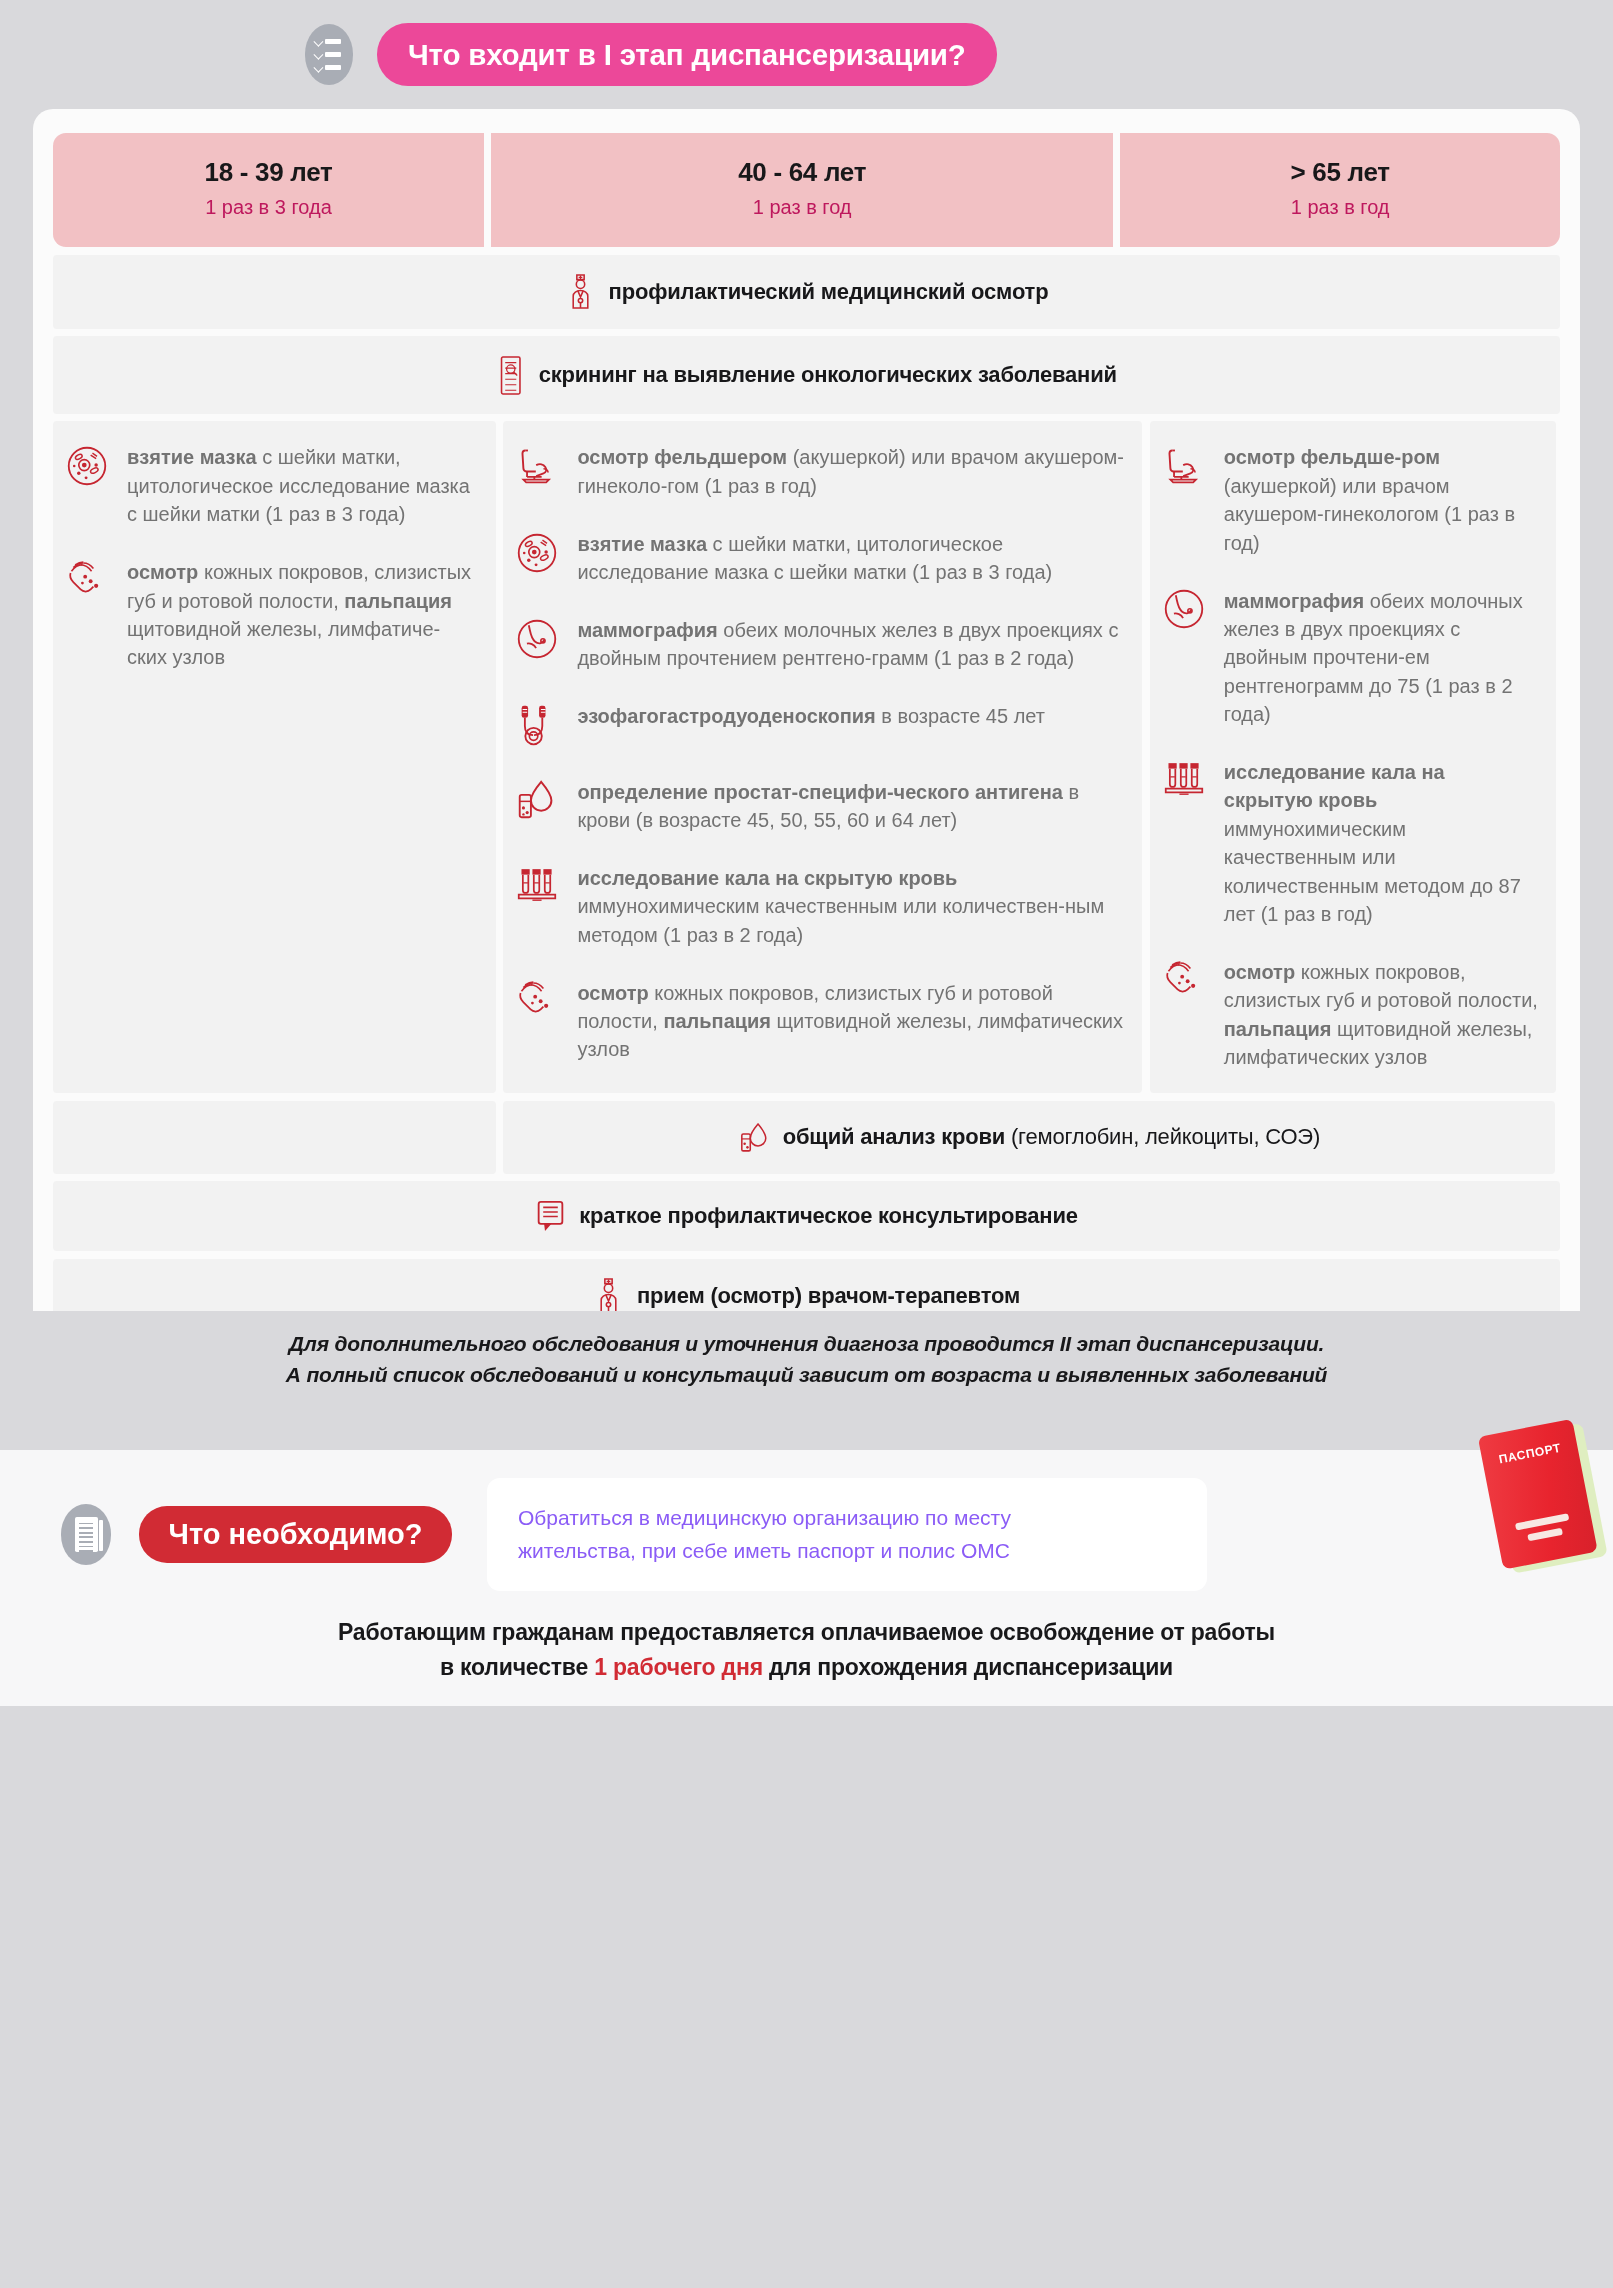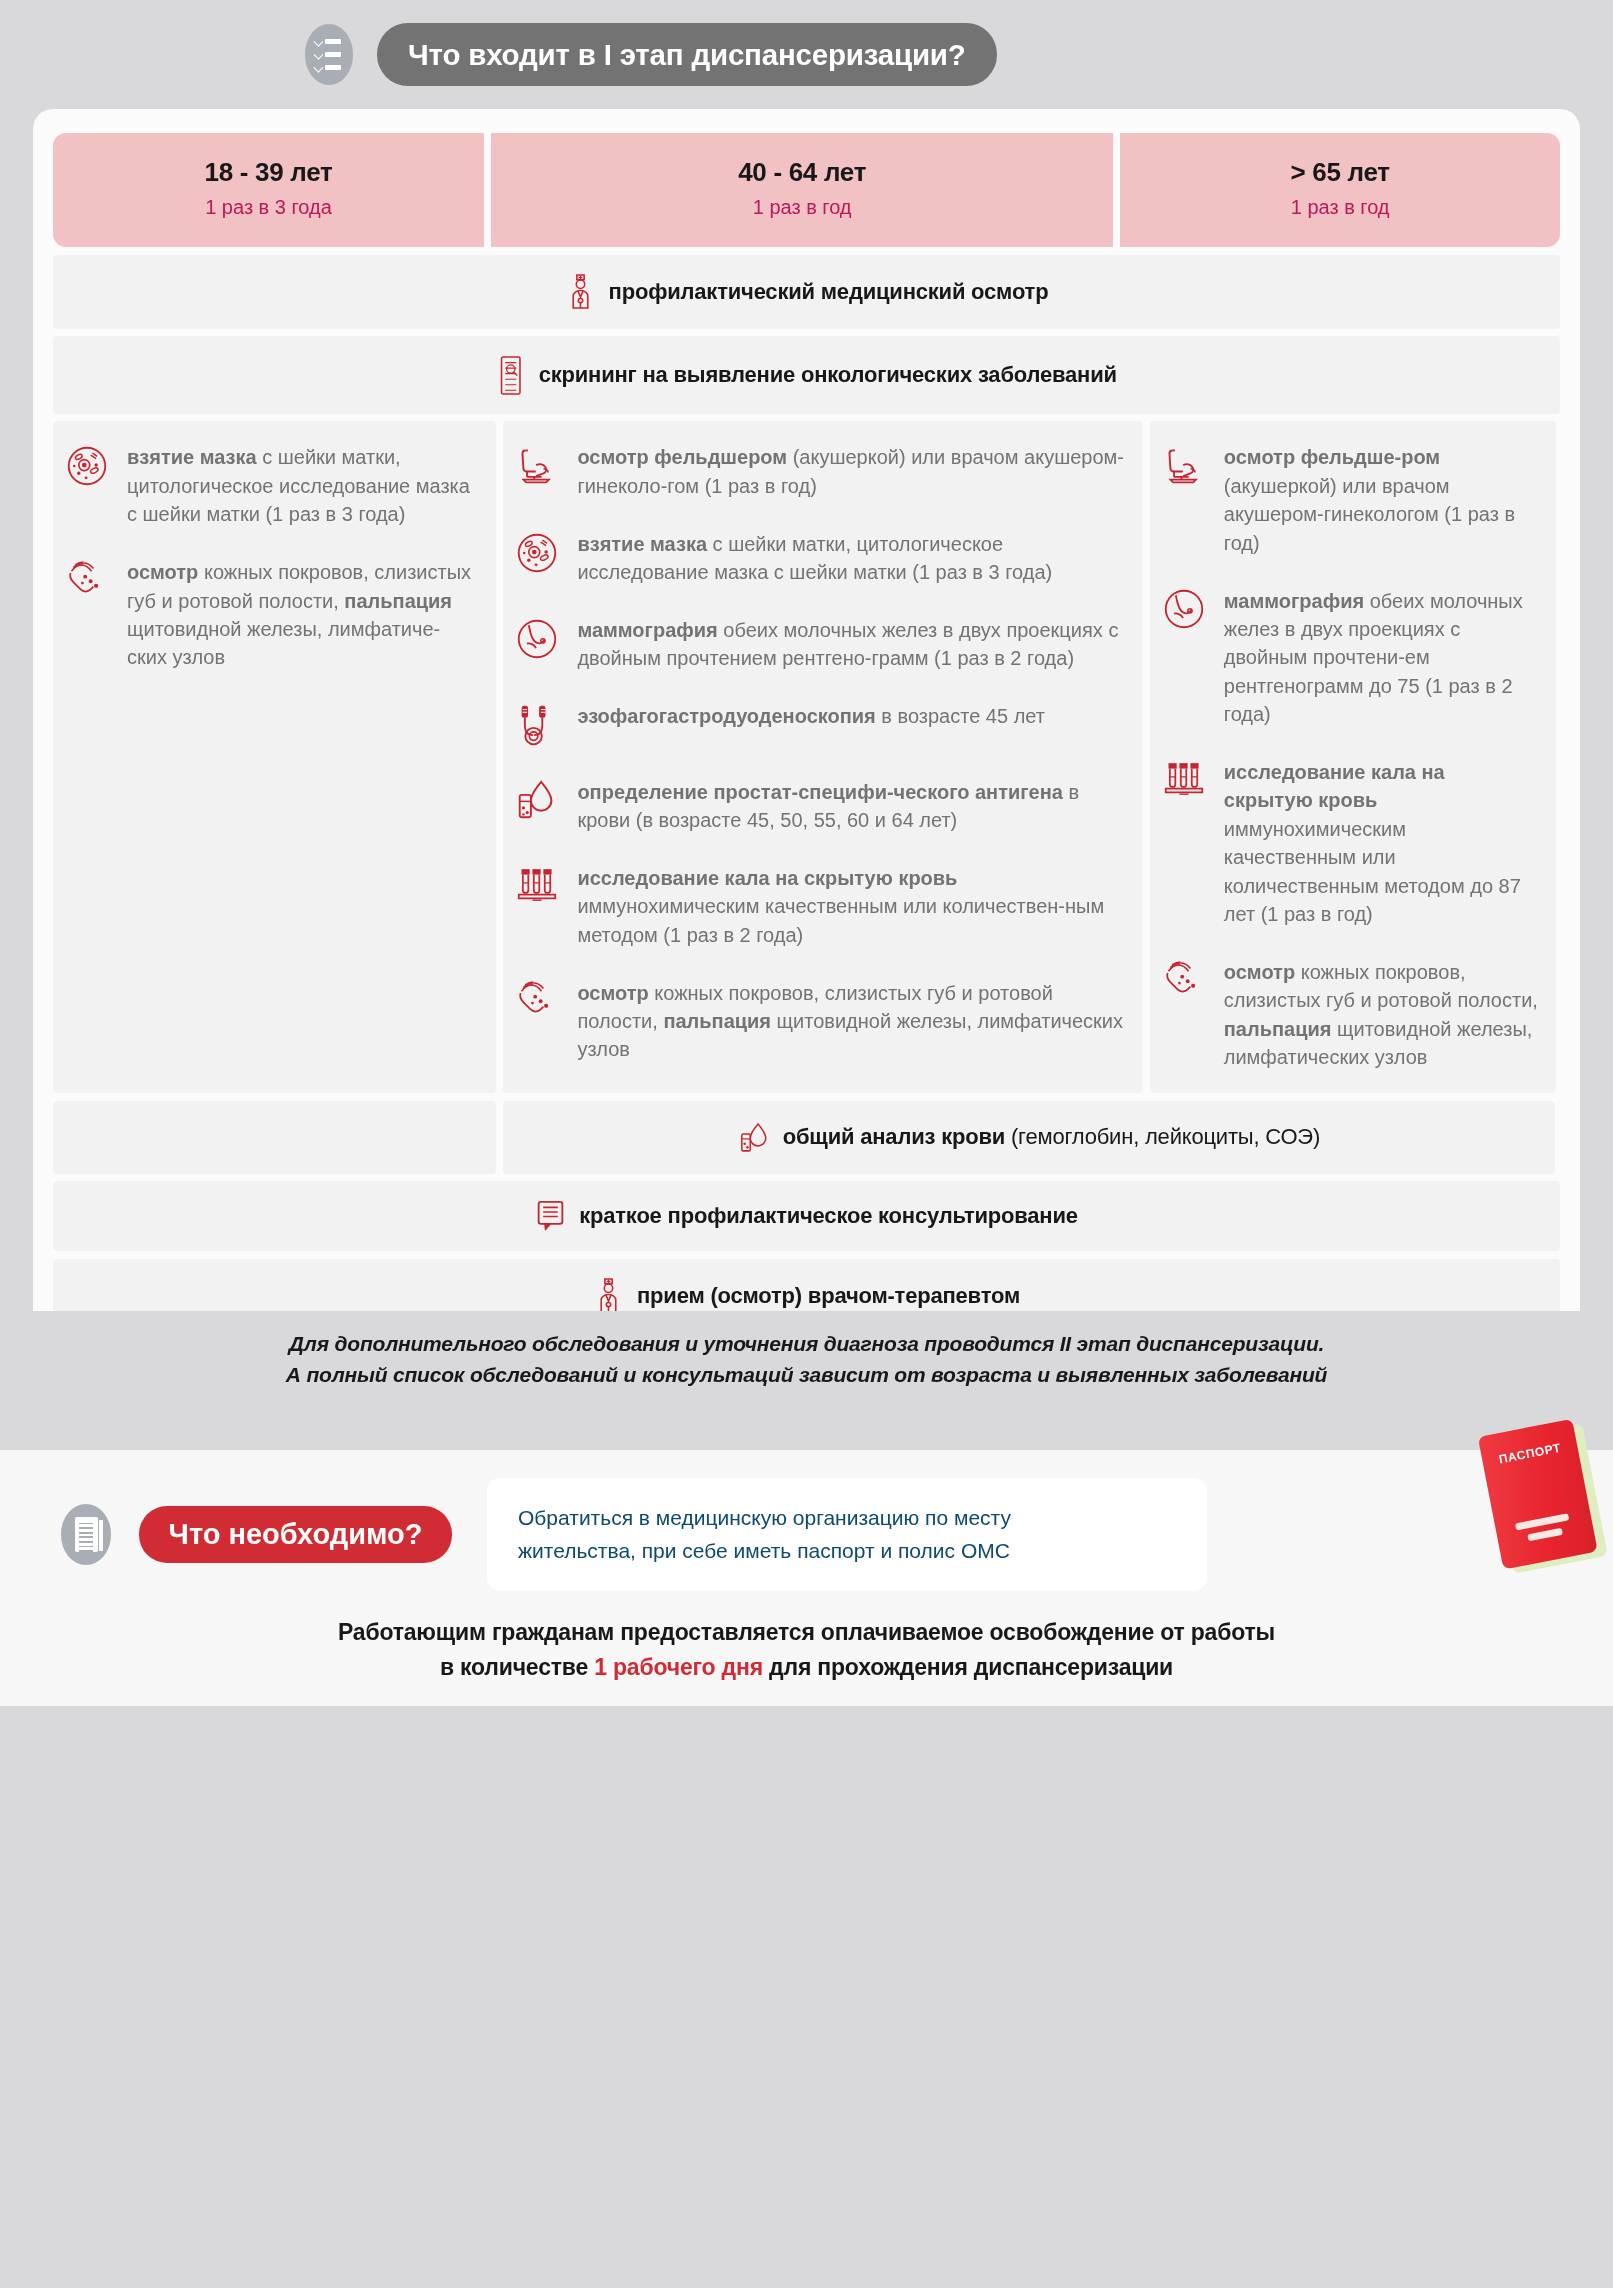--- a/index.html
+++ b/index.html
@@ -45,7 +45,7 @@
   .hi-line { width: 15.7px; height: 4.6px; background: #fff; border-radius: 0.9px; }
 
   .header-pill {
-    background: #737373;
+    background: #ec4899;
     border-radius: 31px;
     height: 63px;
     display: flex; align-items: center;

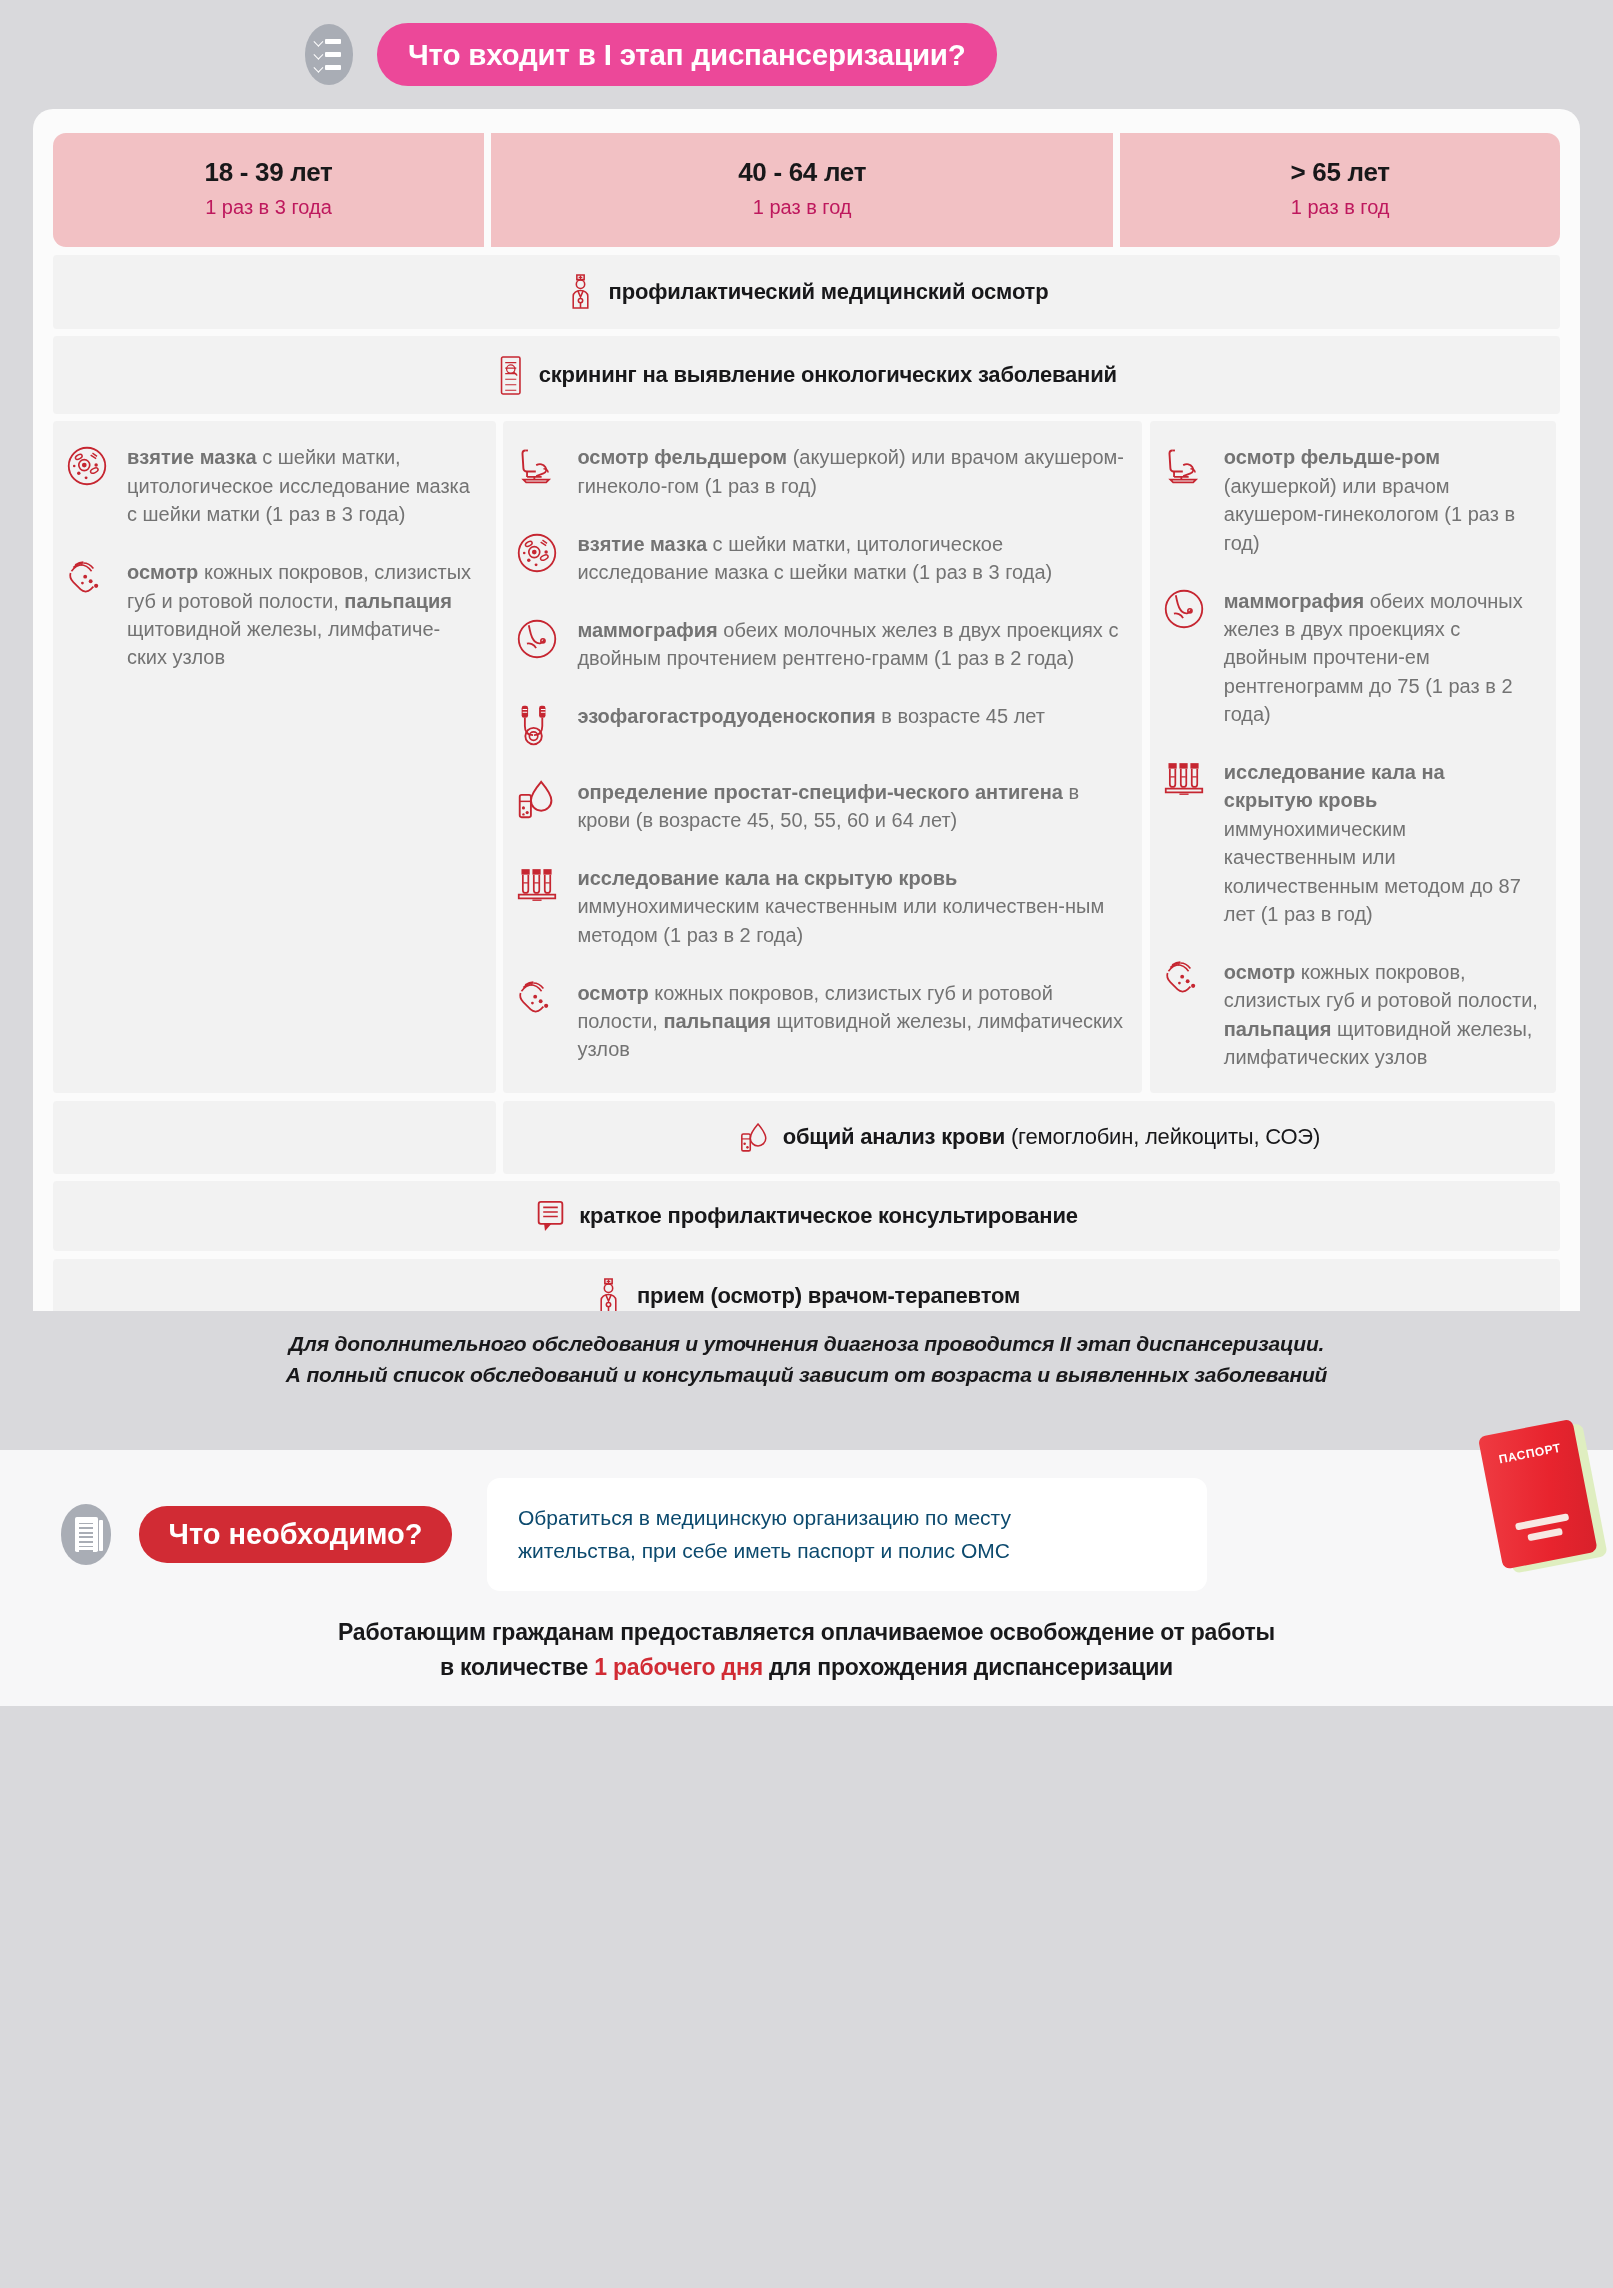--- a/index.html
+++ b/index.html
@@ -188,7 +188,7 @@
     width: 720px;
     flex: 0 0 auto;
   }
-  .white-card p { font-size: 21px; line-height: 1.55; color: #0c4a6e; }
+  .white-card p { font-size: 21px; line-height: 1.55; color: #8b5cf6; }
 
   
   .passport {

